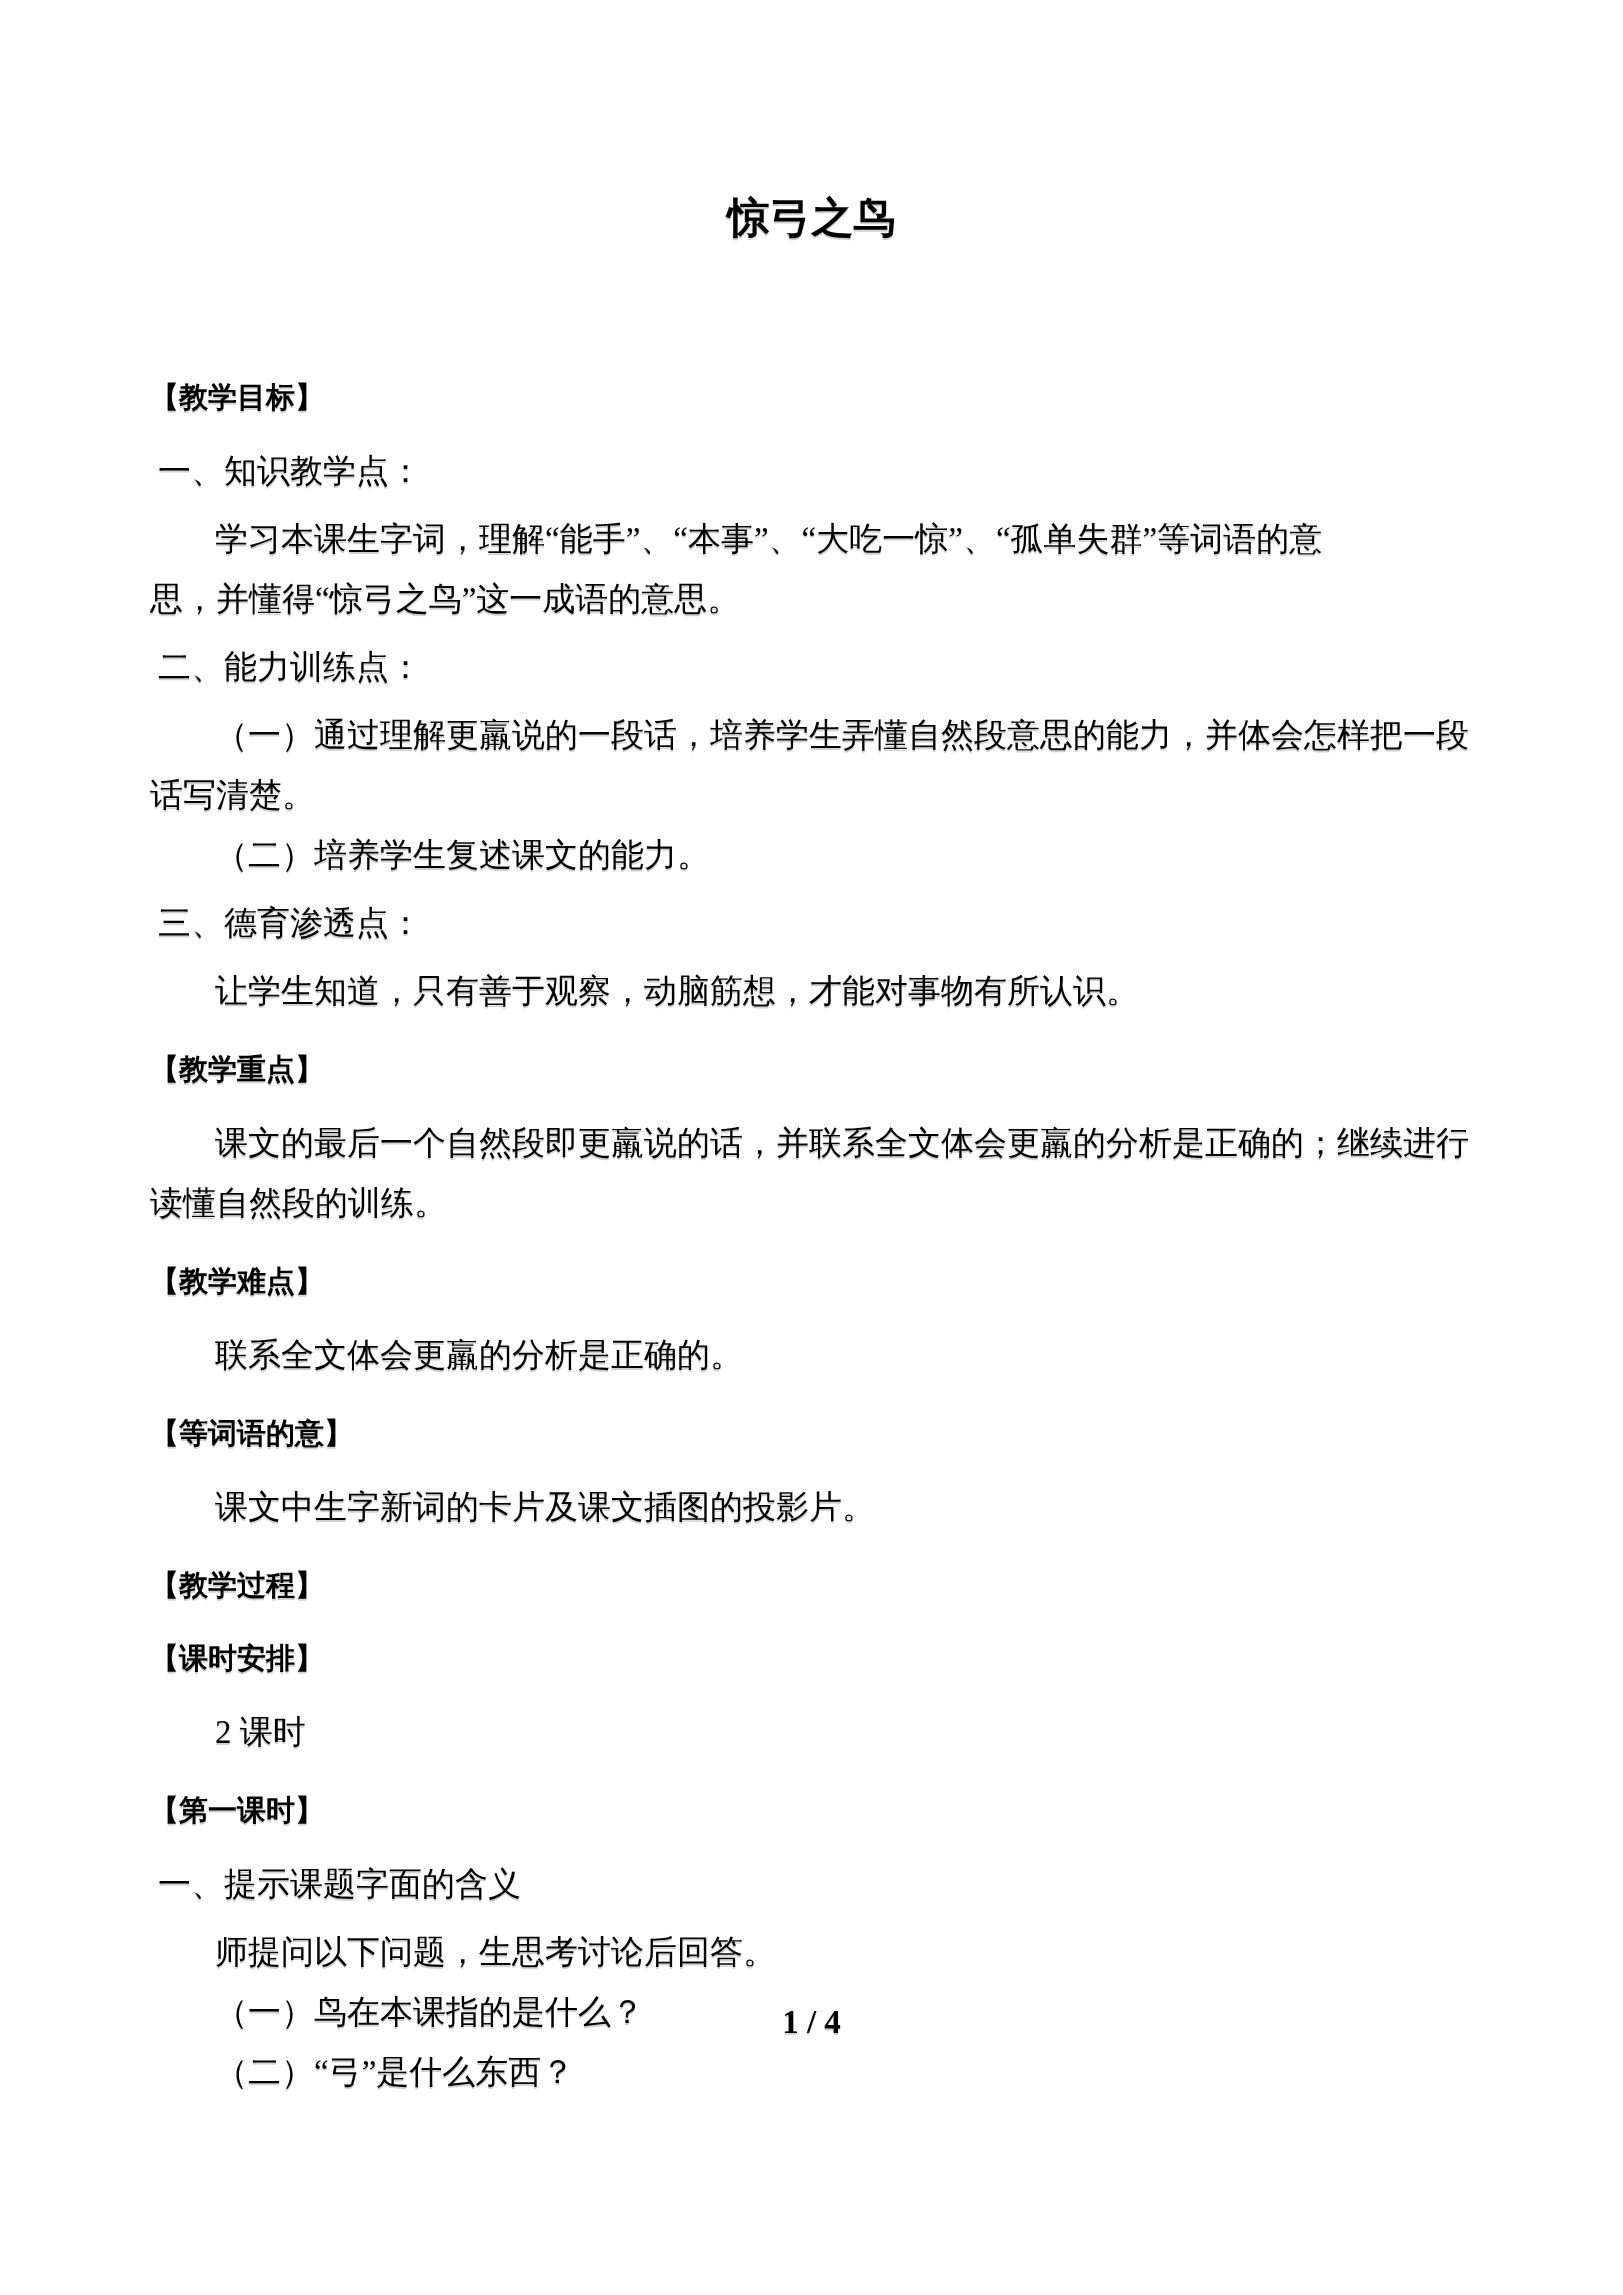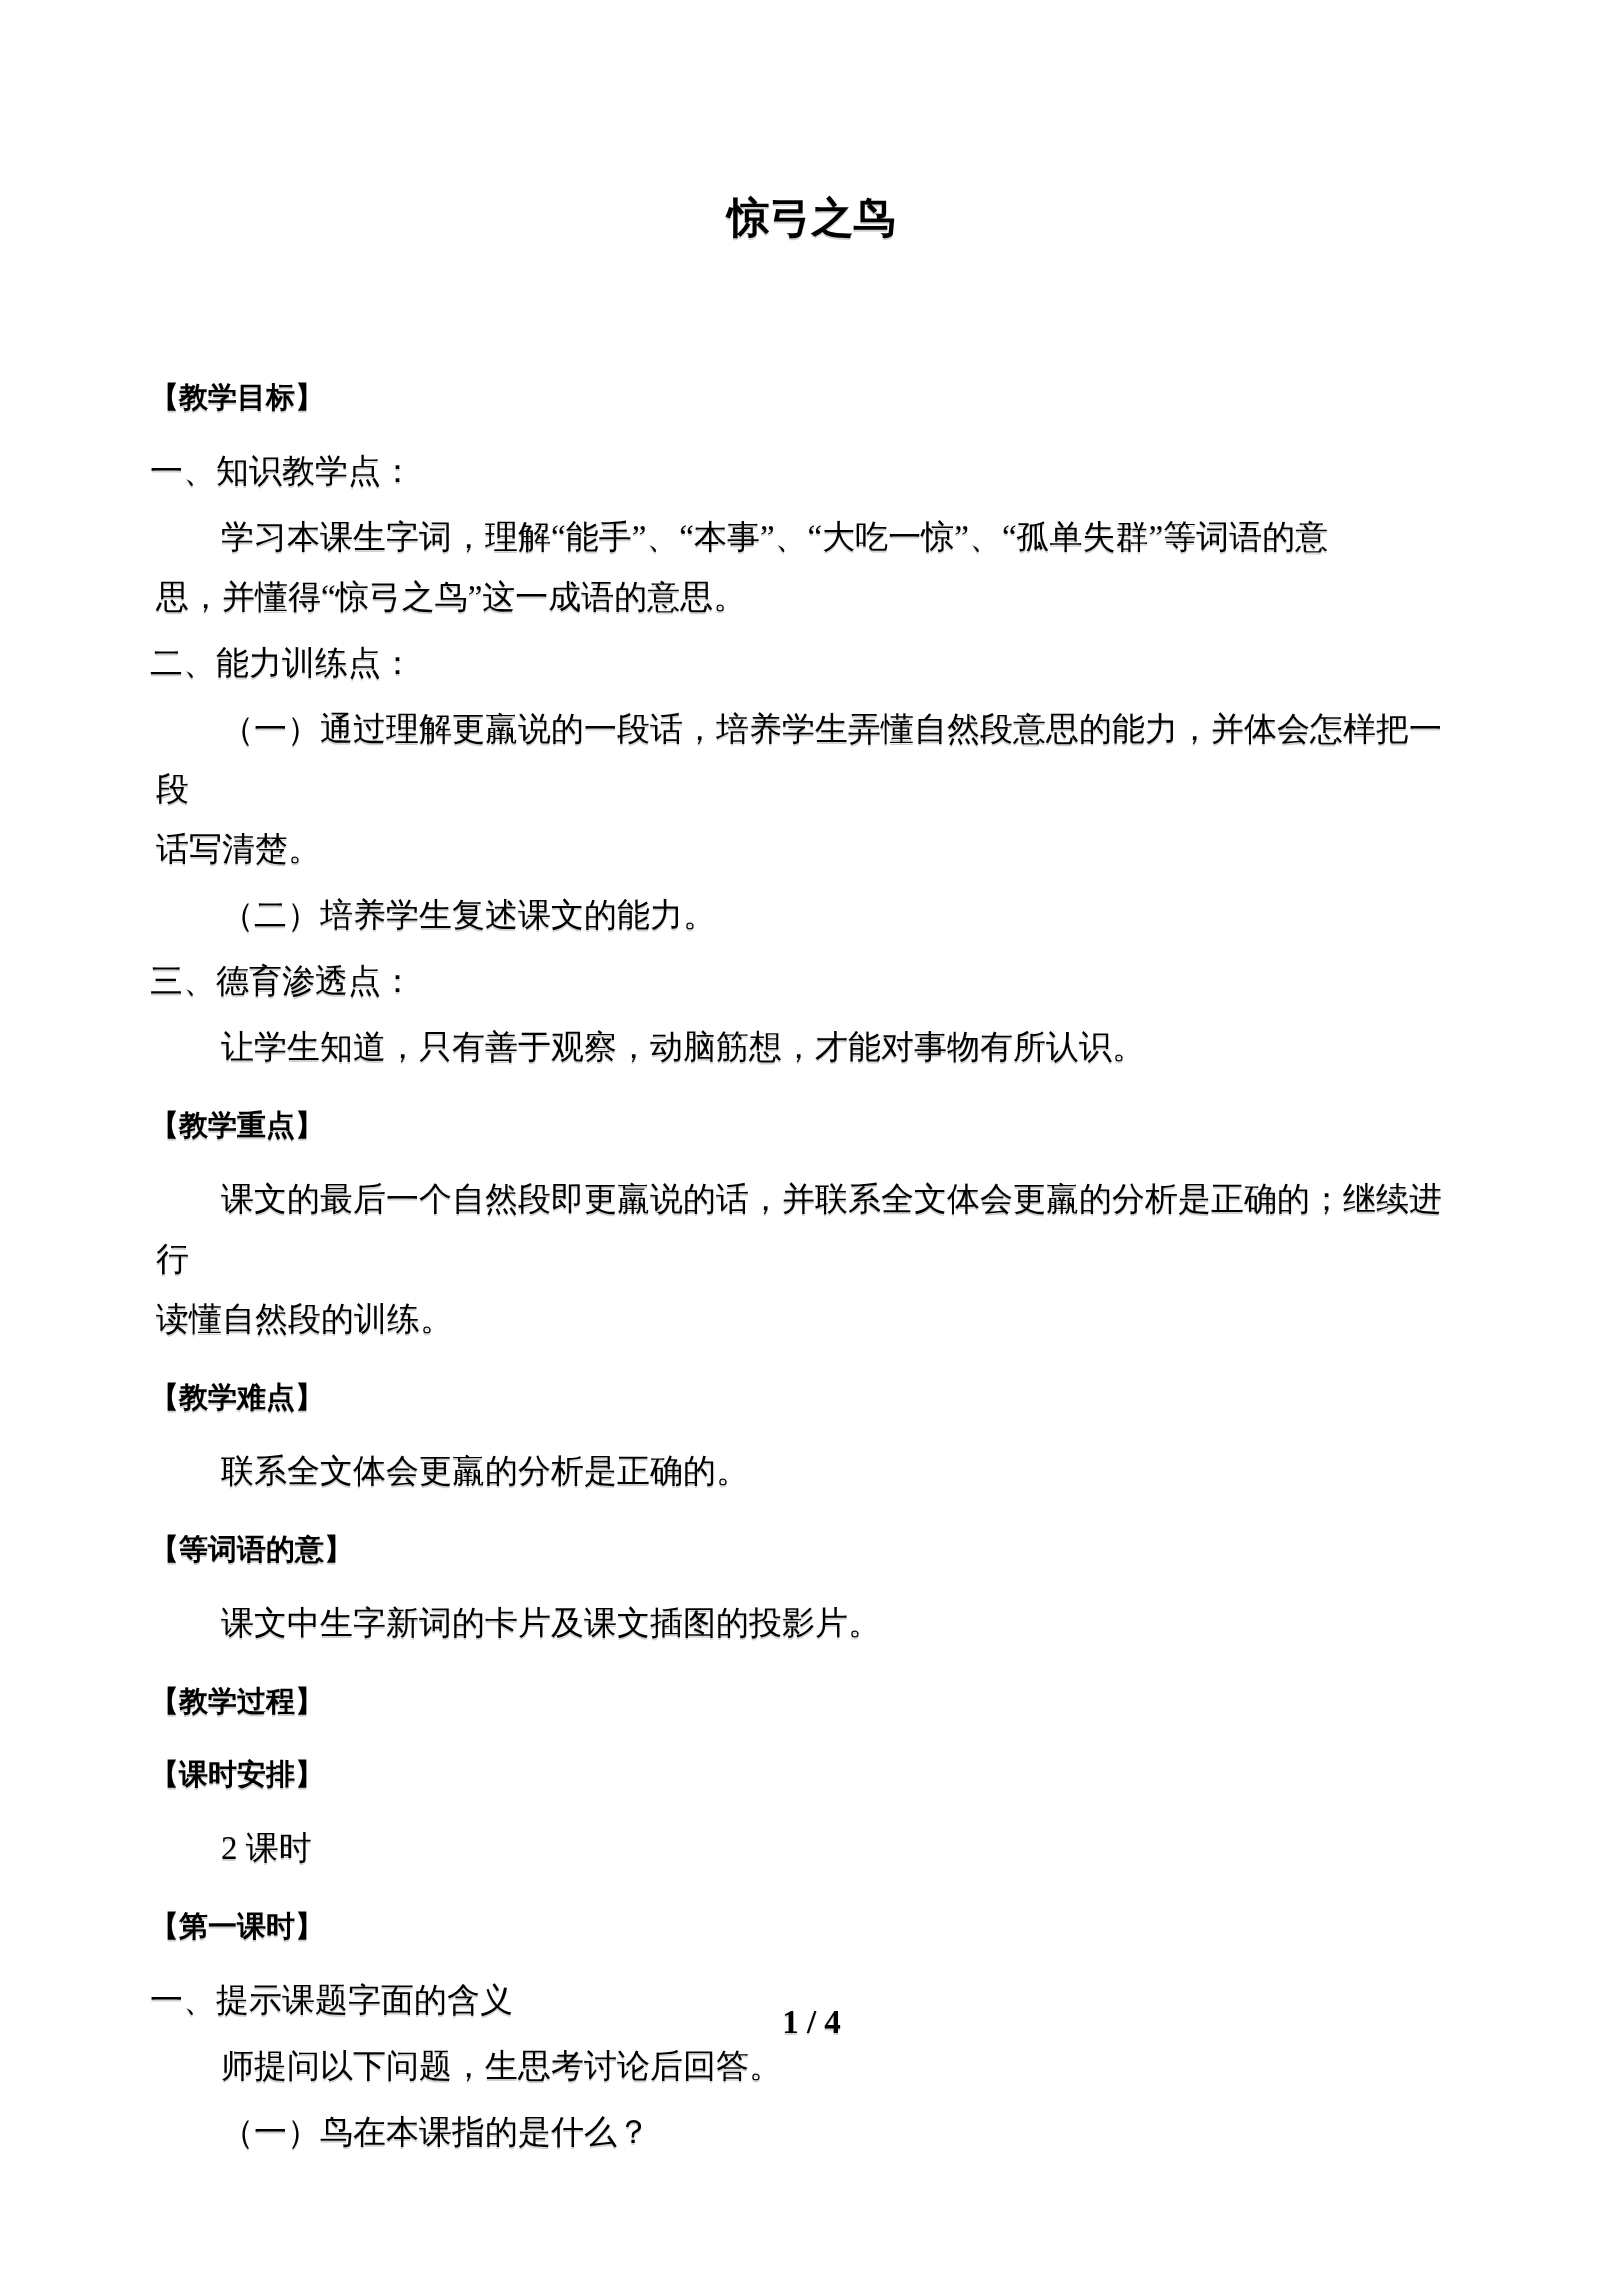--- a/index.html
+++ b/index.html
@@ -38,7 +38,7 @@
   .list-line {
     font-size: 33px;
     line-height: 60px;
-    margin: 0;
+    margin: 8px;
     white-space: pre-wrap;
   }
   .para {

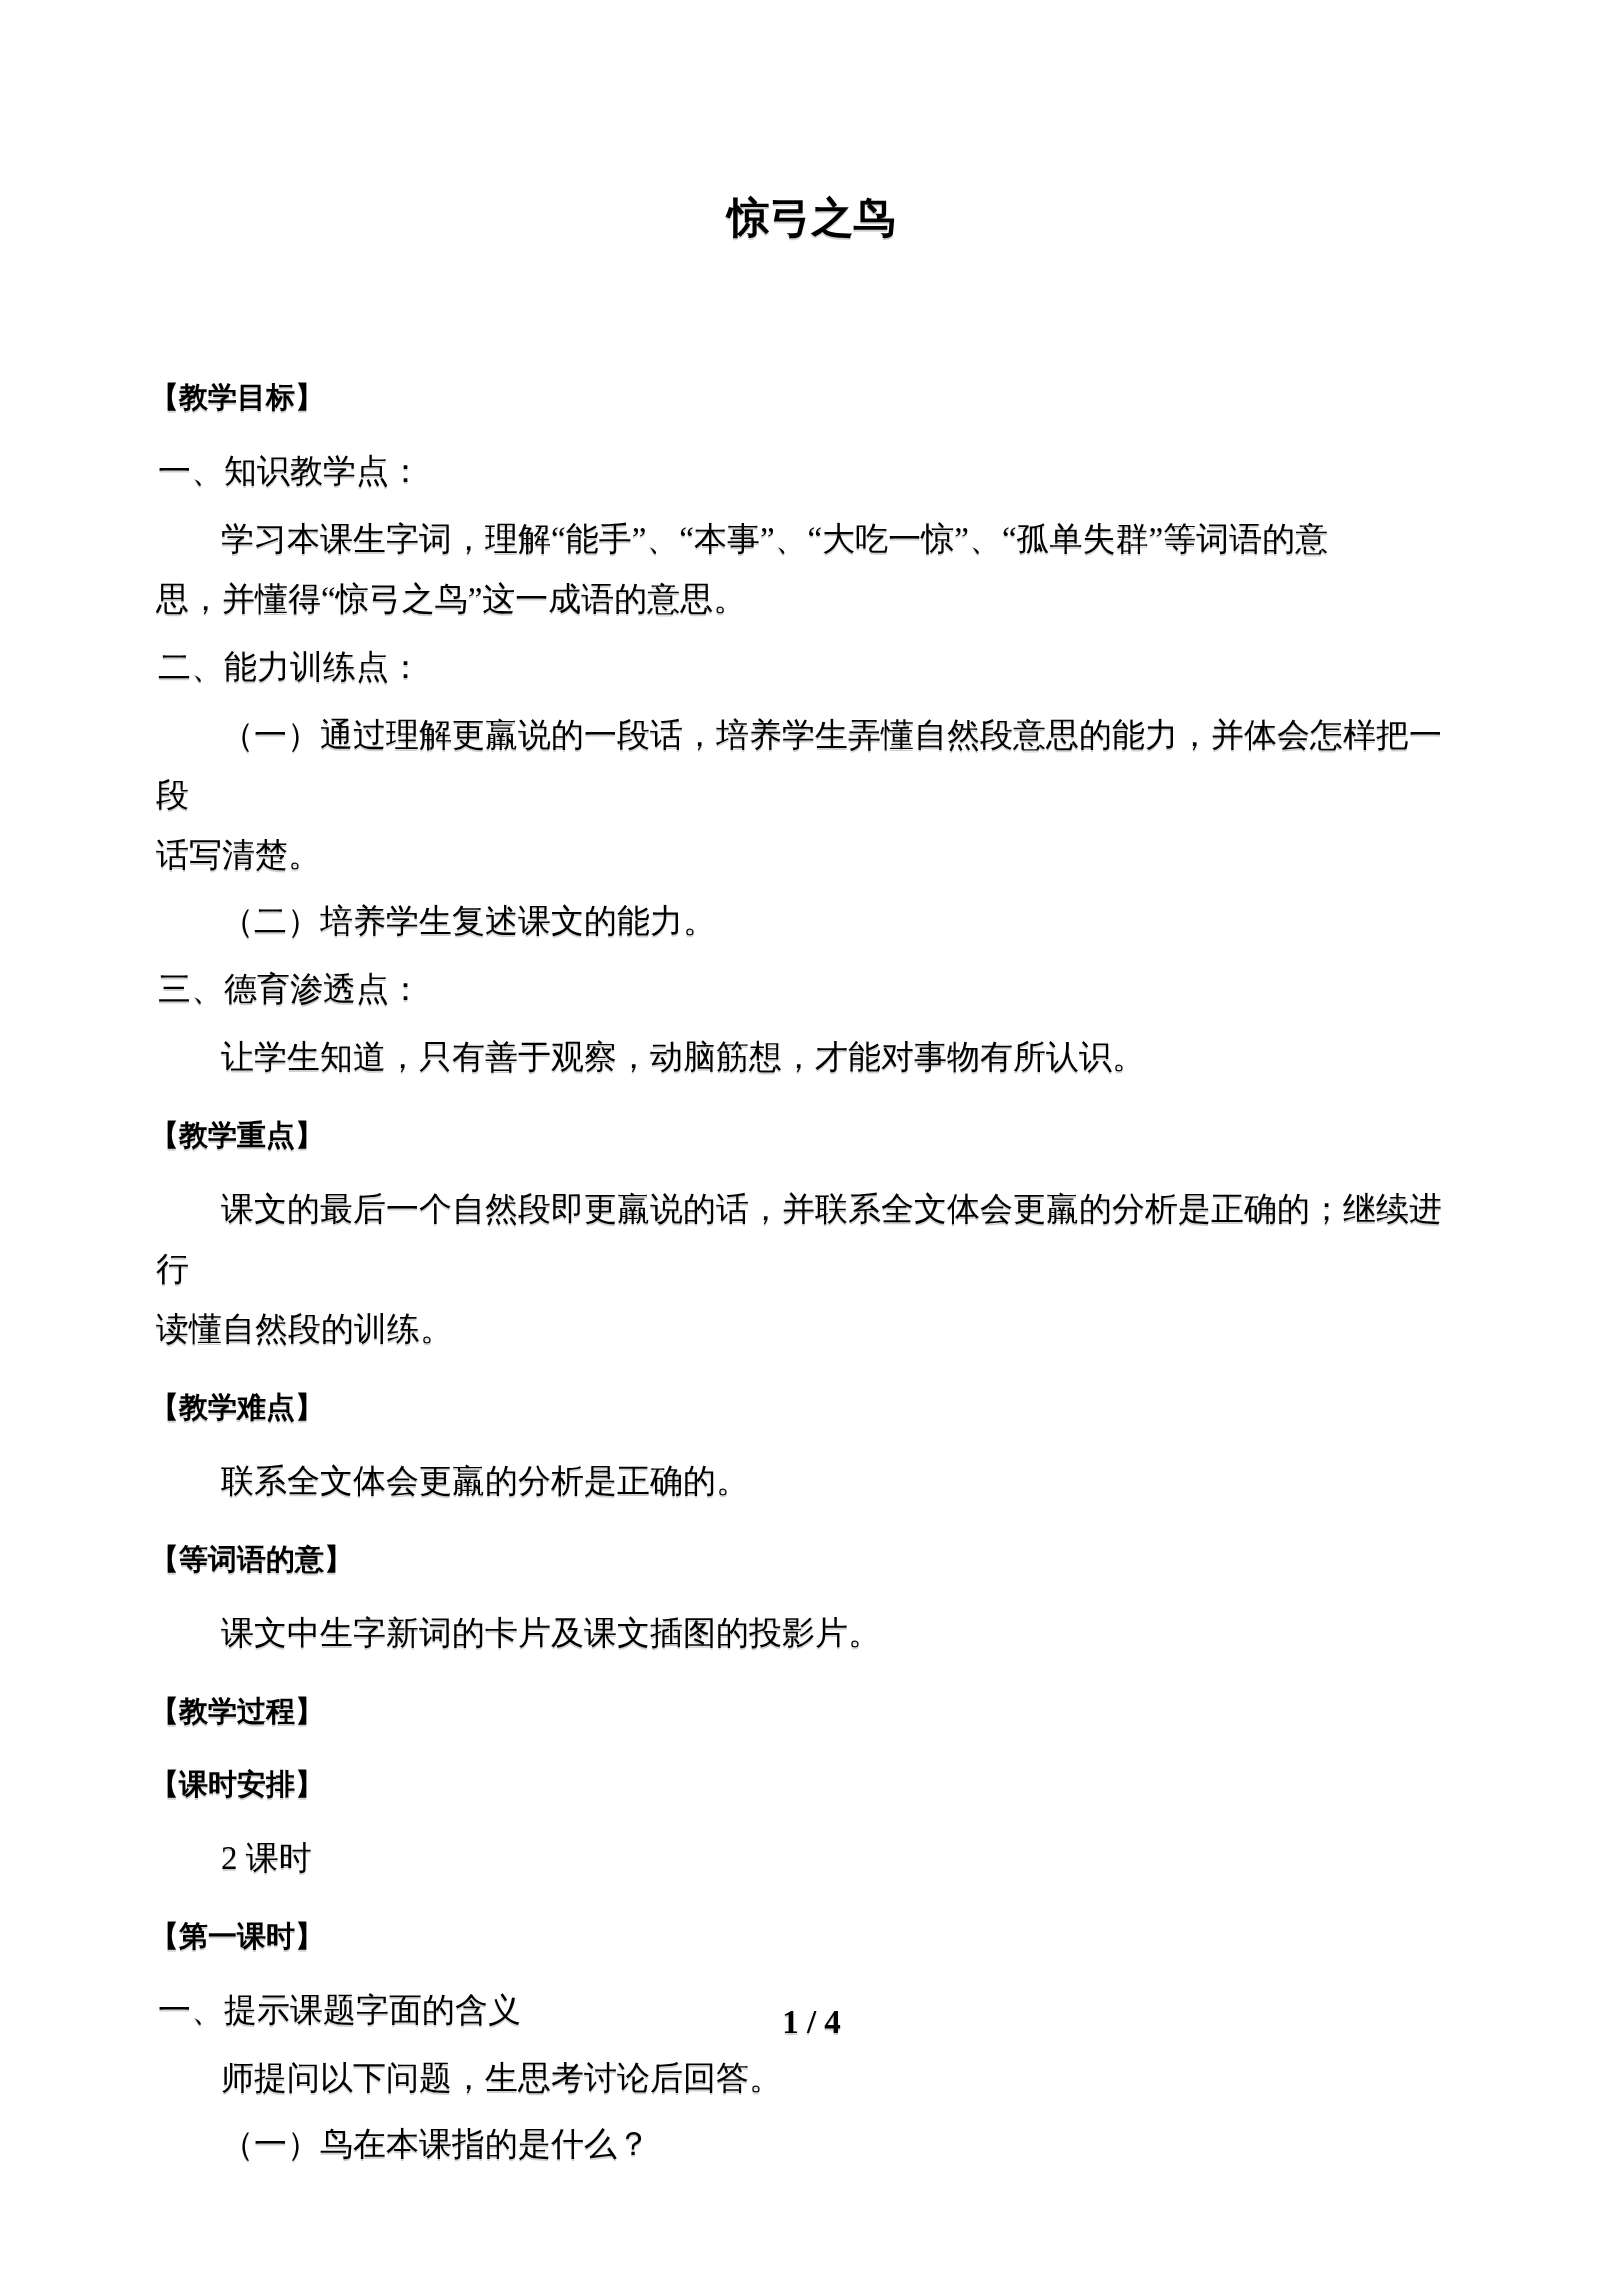--- a/index.html
+++ b/index.html
@@ -44,7 +44,7 @@
   .para {
     font-size: 33px;
     line-height: 60px;
-    margin: 6px;
+    margin: 0;
     text-indent: 65px;
     white-space: pre-wrap;
   }

